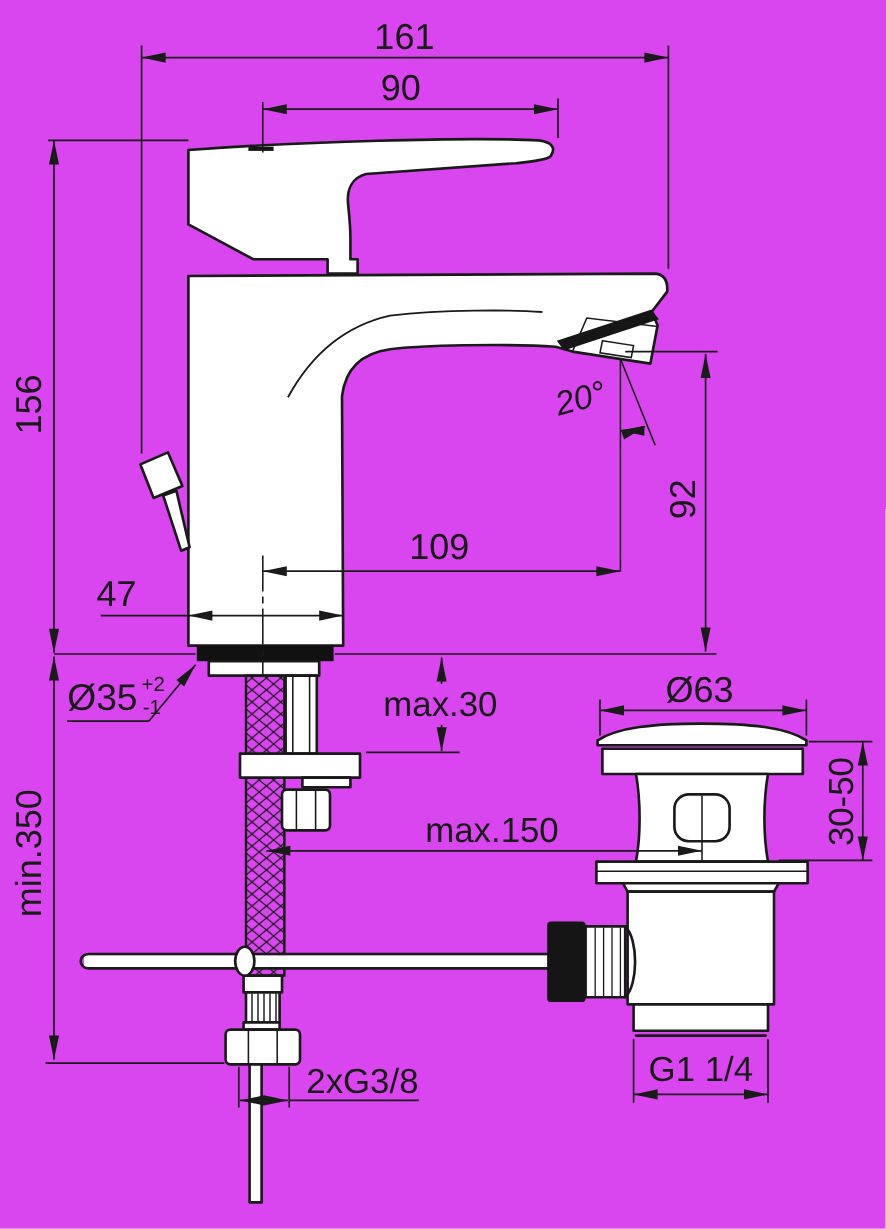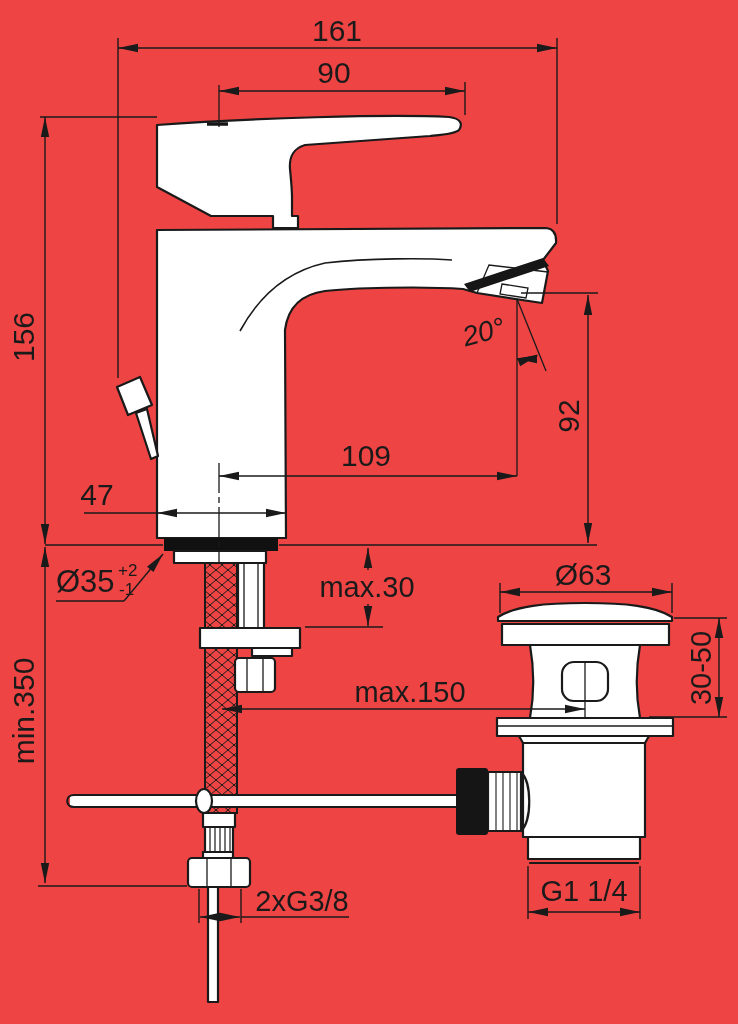--- a/index.html
+++ b/index.html
@@ -3,7 +3,7 @@
 <meta charset="utf-8">
 <style>
   html,body{margin:0;padding:0;background:#fff;}
-  .page{position:relative;width:738px;height:1024px;background:#ef4444;overflow:hidden;}
+  .page{position:relative;width:738px;height:1024px;background:#d946ef;overflow:hidden;}
   svg{display:block;}
   text{font-family:"Liberation Sans","DejaVu Sans",sans-serif;fill:#1a1a1a;}
   .obj{stroke:#1a1a1a;stroke-width:2.2;fill:none;stroke-linejoin:round;stroke-linecap:round;}

